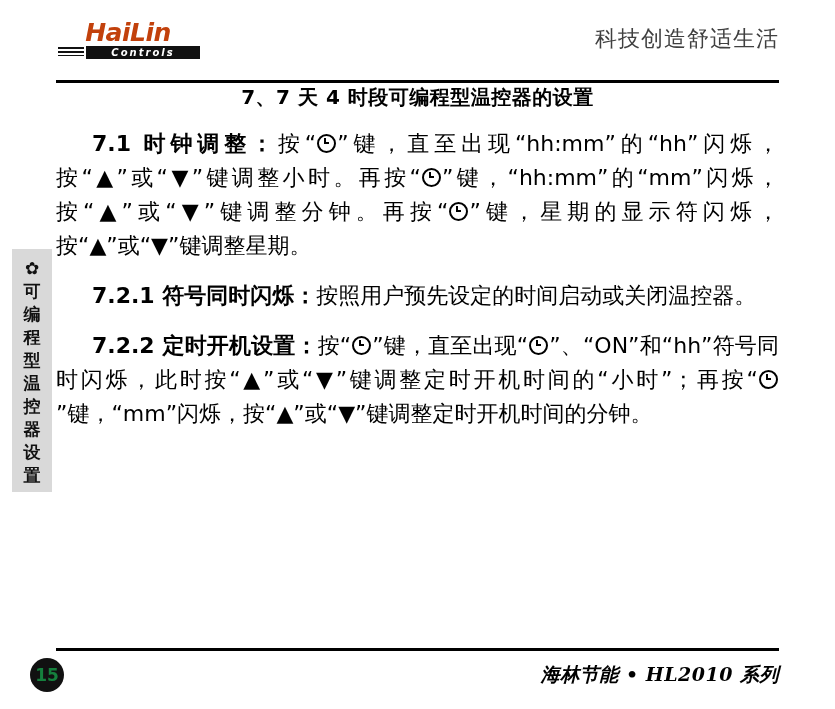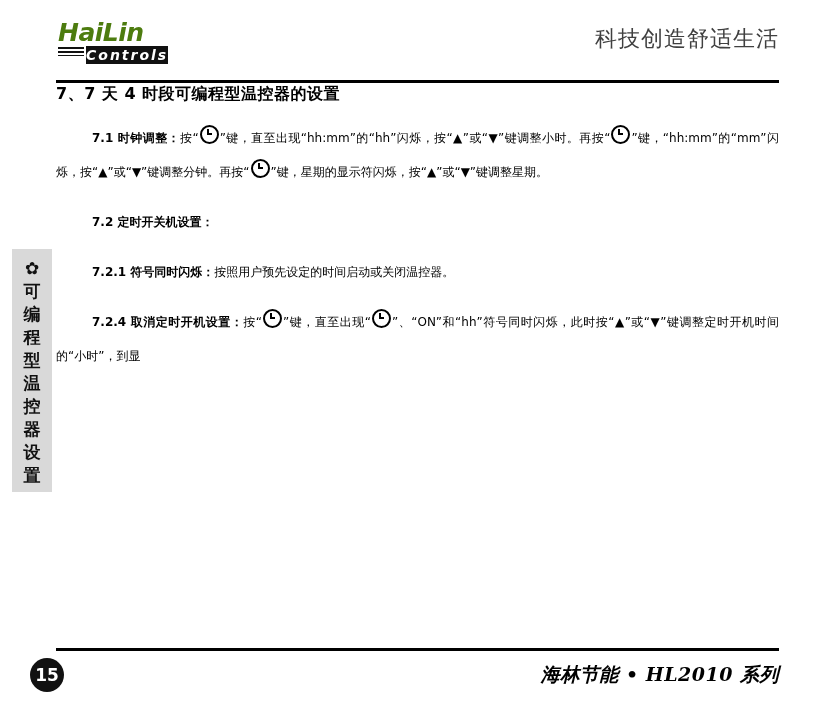--- a/index.html
+++ b/index.html
@@ -38,7 +38,8 @@
     font-size: 25px;
     letter-spacing: -0.5px;
     line-height: 25px;
-    color: #4d7c0f;
+    color: #c2410c;
+    text-align: center;
   }
   .logo-sub {
     margin-top: 1px;

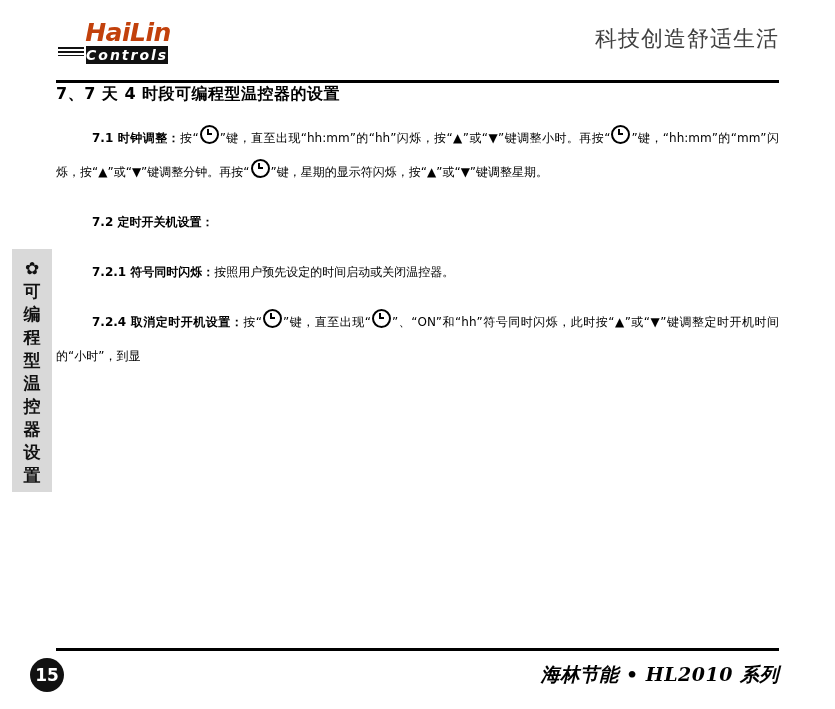--- a/index.html
+++ b/index.html
@@ -45,11 +45,11 @@
     margin-top: 1px;
     background: #111111;
     color: #ffffff;
-    font-size: 14px;
+    font-size: 10px;
     font-weight: bold;
     letter-spacing: 2px;
     text-align: center;
-    width: 82px;
+    width: 114px;
     margin-left: 28px;
     padding: 1px 0 1px 0;
     font-style: italic;

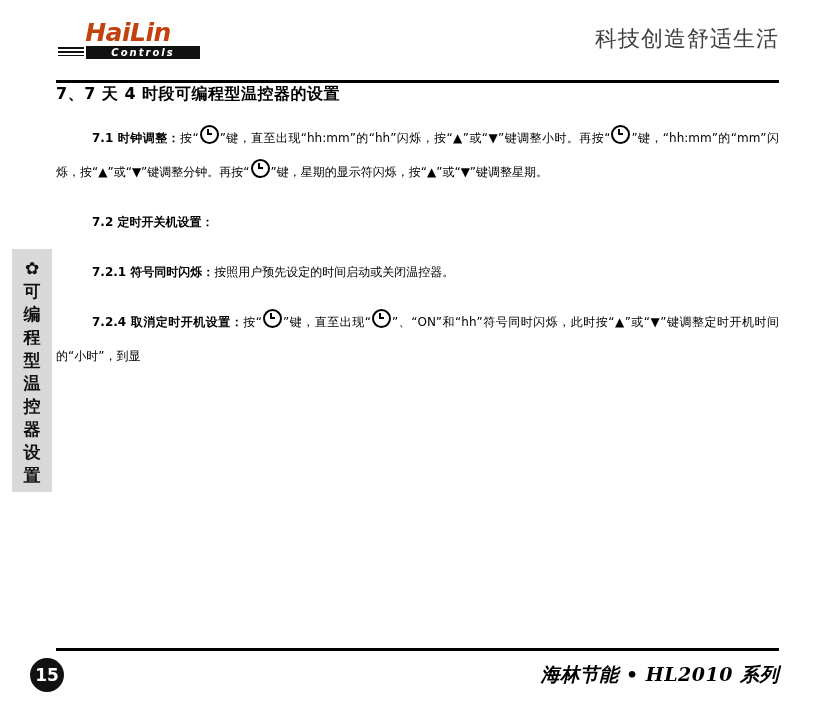--- a/index.html
+++ b/index.html
@@ -115,9 +115,10 @@
     width: 723px;
   }
   .doc-title {
-    font-family: "DejaVu Sans", "Liberation Sans", sans-serif;
-    font-weight: bold;
-    font-size: 16px;
+    text-align: center;
+    font-family: "DejaVu Sans", "Liberation Sans", sans-serif;
+    font-weight: bold;
+    font-size: 20px;
     margin: 10px 0 14px 0;
     letter-spacing: 0.5px;
   }

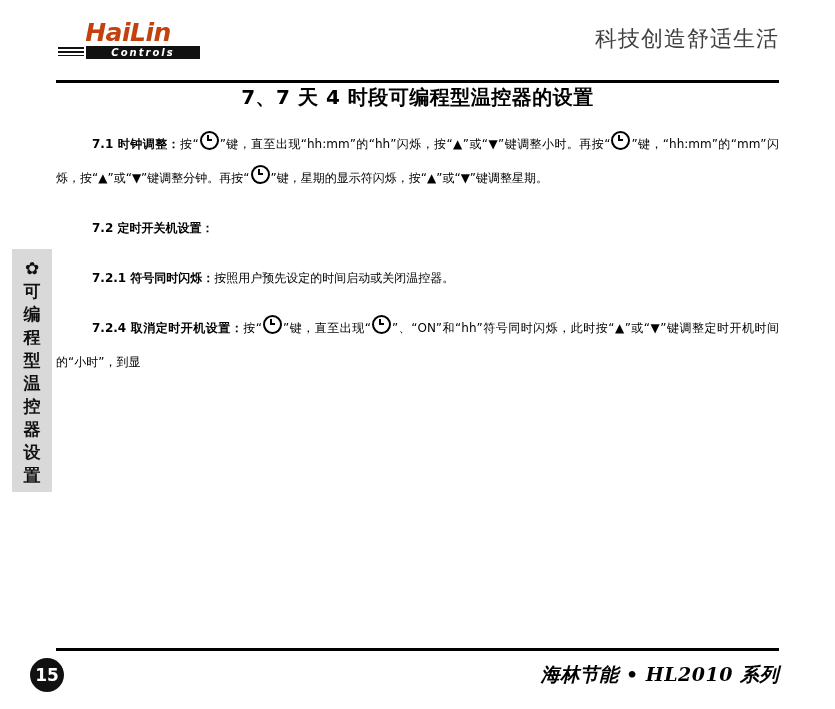--- a/index.html
+++ b/index.html
@@ -125,7 +125,7 @@
   p.para {
     margin: 16px 0 3px 0;
     font-family: "DejaVu Sans", "Liberation Sans", sans-serif;
-    font-size: 12px;
+    font-size: 22px;
     line-height: 34px;
     text-align: justify;
     text-justify: inter-ideograph;

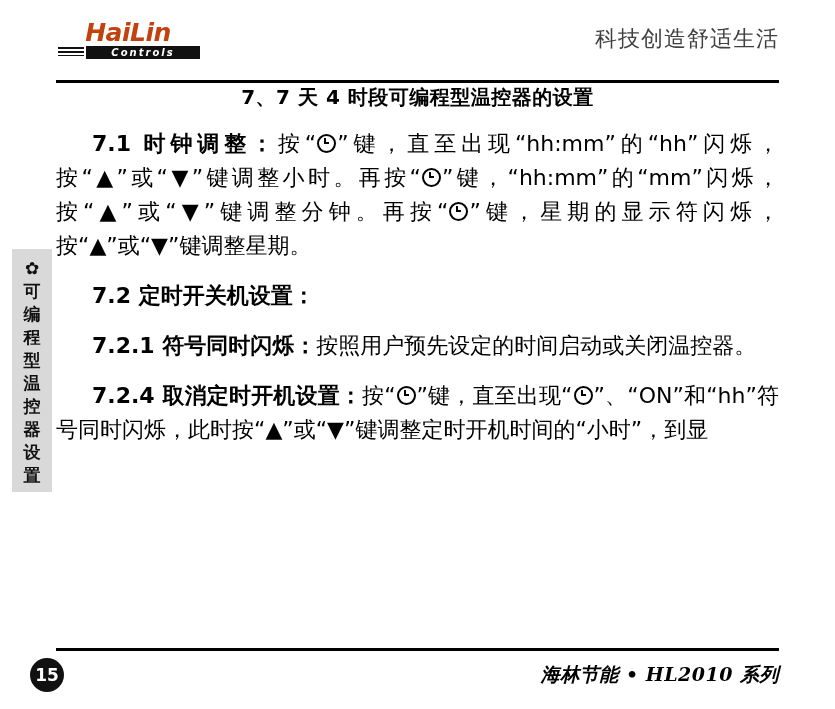--- a/index.html
+++ b/index.html
@@ -238,7 +238,6 @@
   <h1 class="doc-title">7、7 天 4 时段可编程型温控器的设置</h1>
 
   <p class="para"><span class="b">7.1 时钟调整：</span>按“<span class="clock-glyph"></span>”键，直至出现“hh:mm”的“hh”闪烁，按“▲”或“▼”键调整小时。再按“<span class="clock-glyph"></span>”键，“hh:mm”的“mm”闪烁，按“▲”或“▼”键调整分钟。再按“<span class="clock-glyph"></span>”键，星期的显示符闪烁，按“▲”或“▼”键调整星期。</p>
-  <p class="para b">7.2 定时开关机设置：</p>
   <p class="para"><span class="b">7.2.1 符号同时闪烁：</span>按照用户预先设定的时间启动或关闭温控器。</p>
   <p class="para"><span class="b">7.2.4 取消定时开机设置：</span>按“<span class="clock-glyph"></span>”键，直至出现“<span class="clock-glyph"></span>”、“ON”和“hh”符号同时闪烁，此时按“▲”或“▼”键调整定时开机时间的“小时”，到显</p>
 </div>

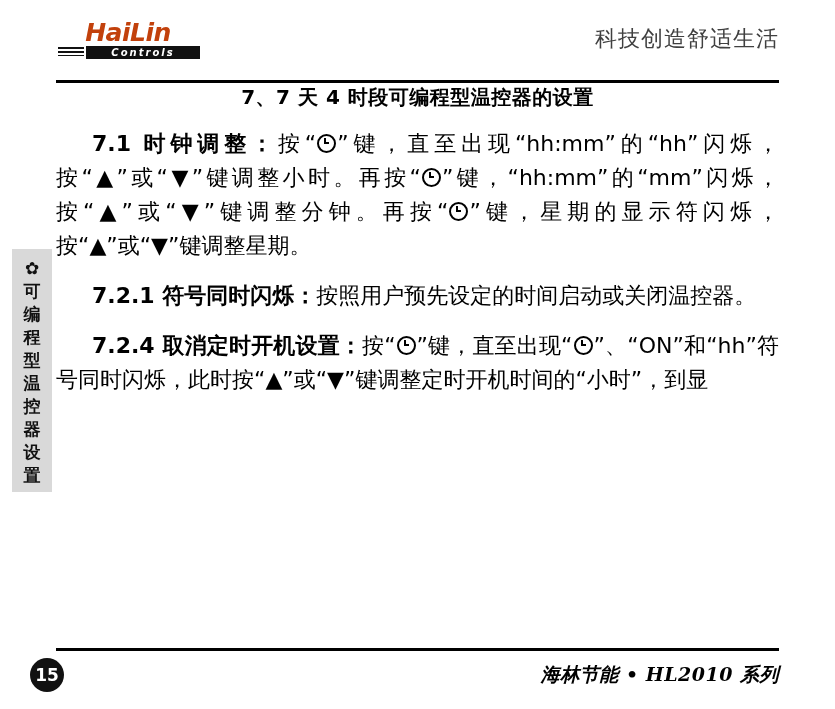--- a/index.html
+++ b/index.html
@@ -239,6 +239,7 @@
 
   <p class="para"><span class="b">7.1 时钟调整：</span>按“<span class="clock-glyph"></span>”键，直至出现“hh:mm”的“hh”闪烁，按“▲”或“▼”键调整小时。再按“<span class="clock-glyph"></span>”键，“hh:mm”的“mm”闪烁，按“▲”或“▼”键调整分钟。再按“<span class="clock-glyph"></span>”键，星期的显示符闪烁，按“▲”或“▼”键调整星期。</p>
   <p class="para"><span class="b">7.2.1 符号同时闪烁：</span>按照用户预先设定的时间启动或关闭温控器。</p>
+  <p class="para"><span class="b">7.2.2 定时开机设置：</span>按“<span class="clock-glyph"></span>”键，直至出现“<span class="clock-glyph"></span>”、“ON”和“hh”符号同时闪烁，此时按“▲”或“▼”键调整定时开机时间的“小时”；再按“<span class="clock-glyph"></span>”键，“mm”闪烁，按“▲”或“▼”键调整定时开机时间的分钟。</p>
   <p class="para"><span class="b">7.2.4 取消定时开机设置：</span>按“<span class="clock-glyph"></span>”键，直至出现“<span class="clock-glyph"></span>”、“ON”和“hh”符号同时闪烁，此时按“▲”或“▼”键调整定时开机时间的“小时”，到显</p>
 </div>
 

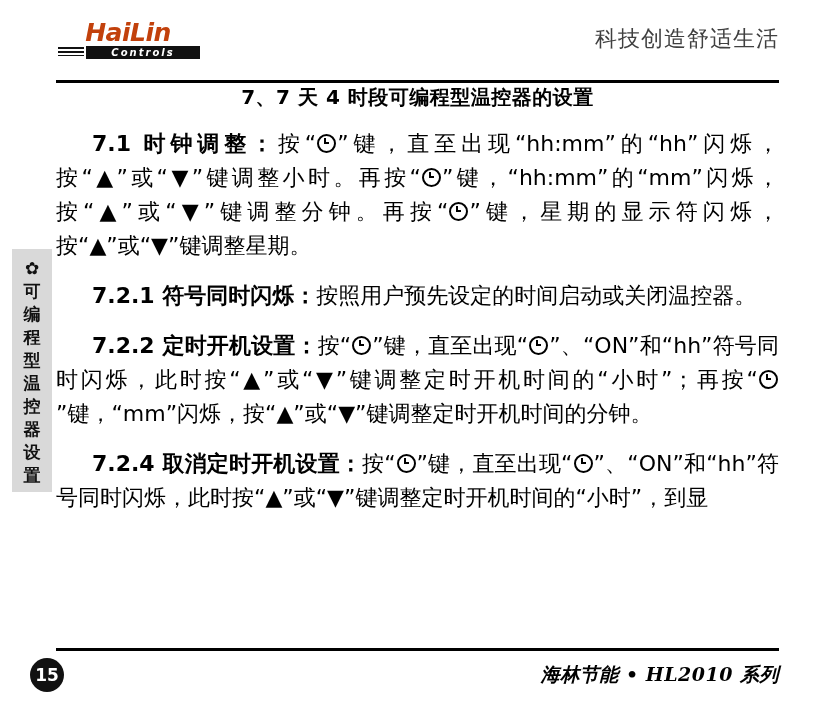--- a/index.html
+++ b/index.html
@@ -240,7 +240,6 @@
   <p class="para"><span class="b">7.1 时钟调整：</span>按“<span class="clock-glyph"></span>”键，直至出现“hh:mm”的“hh”闪烁，按“▲”或“▼”键调整小时。再按“<span class="clock-glyph"></span>”键，“hh:mm”的“mm”闪烁，按“▲”或“▼”键调整分钟。再按“<span class="clock-glyph"></span>”键，星期的显示符闪烁，按“▲”或“▼”键调整星期。</p>
   <p class="para"><span class="b">7.2.1 符号同时闪烁：</span>按照用户预先设定的时间启动或关闭温控器。</p>
   <p class="para"><span class="b">7.2.2 定时开机设置：</span>按“<span class="clock-glyph"></span>”键，直至出现“<span class="clock-glyph"></span>”、“ON”和“hh”符号同时闪烁，此时按“▲”或“▼”键调整定时开机时间的“小时”；再按“<span class="clock-glyph"></span>”键，“mm”闪烁，按“▲”或“▼”键调整定时开机时间的分钟。</p>
-  <p class="para"><span class="b">7.2.4 取消定时开机设置：</span>按“<span class="clock-glyph"></span>”键，直至出现“<span class="clock-glyph"></span>”、“ON”和“hh”符号同时闪烁，此时按“▲”或“▼”键调整定时开机时间的“小时”，到显</p>
 </div>
 
 <div class="page-footer">

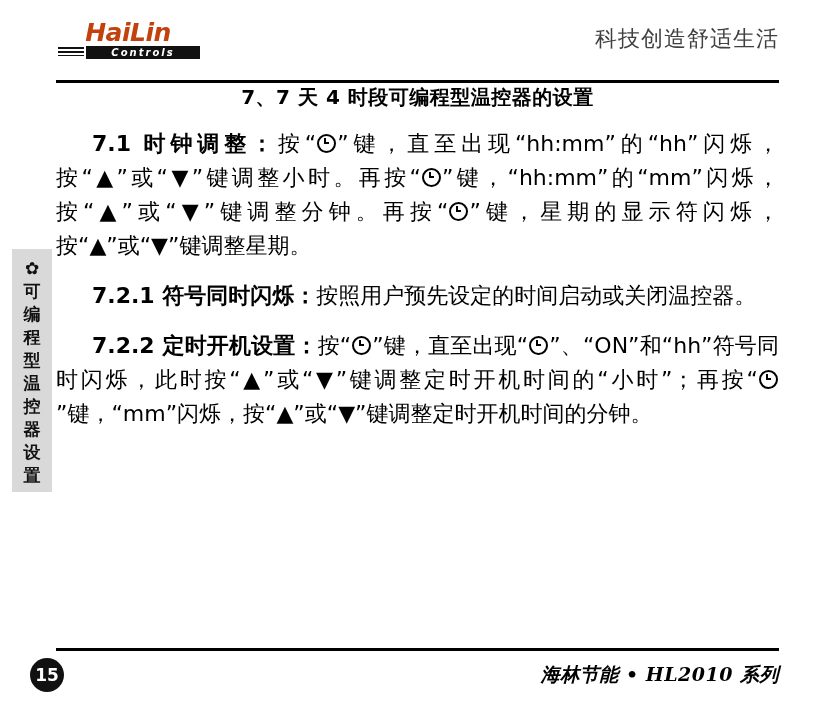--- a/index.html
+++ b/index.html
@@ -187,7 +187,7 @@
     height: 34px;
     border-radius: 50%;
     background: #111111;
-    color: #ffffff;
+    color: #15803d;
     font-family: "DejaVu Sans", "Liberation Sans", sans-serif;
     font-weight: bold;
     font-size: 17px;

